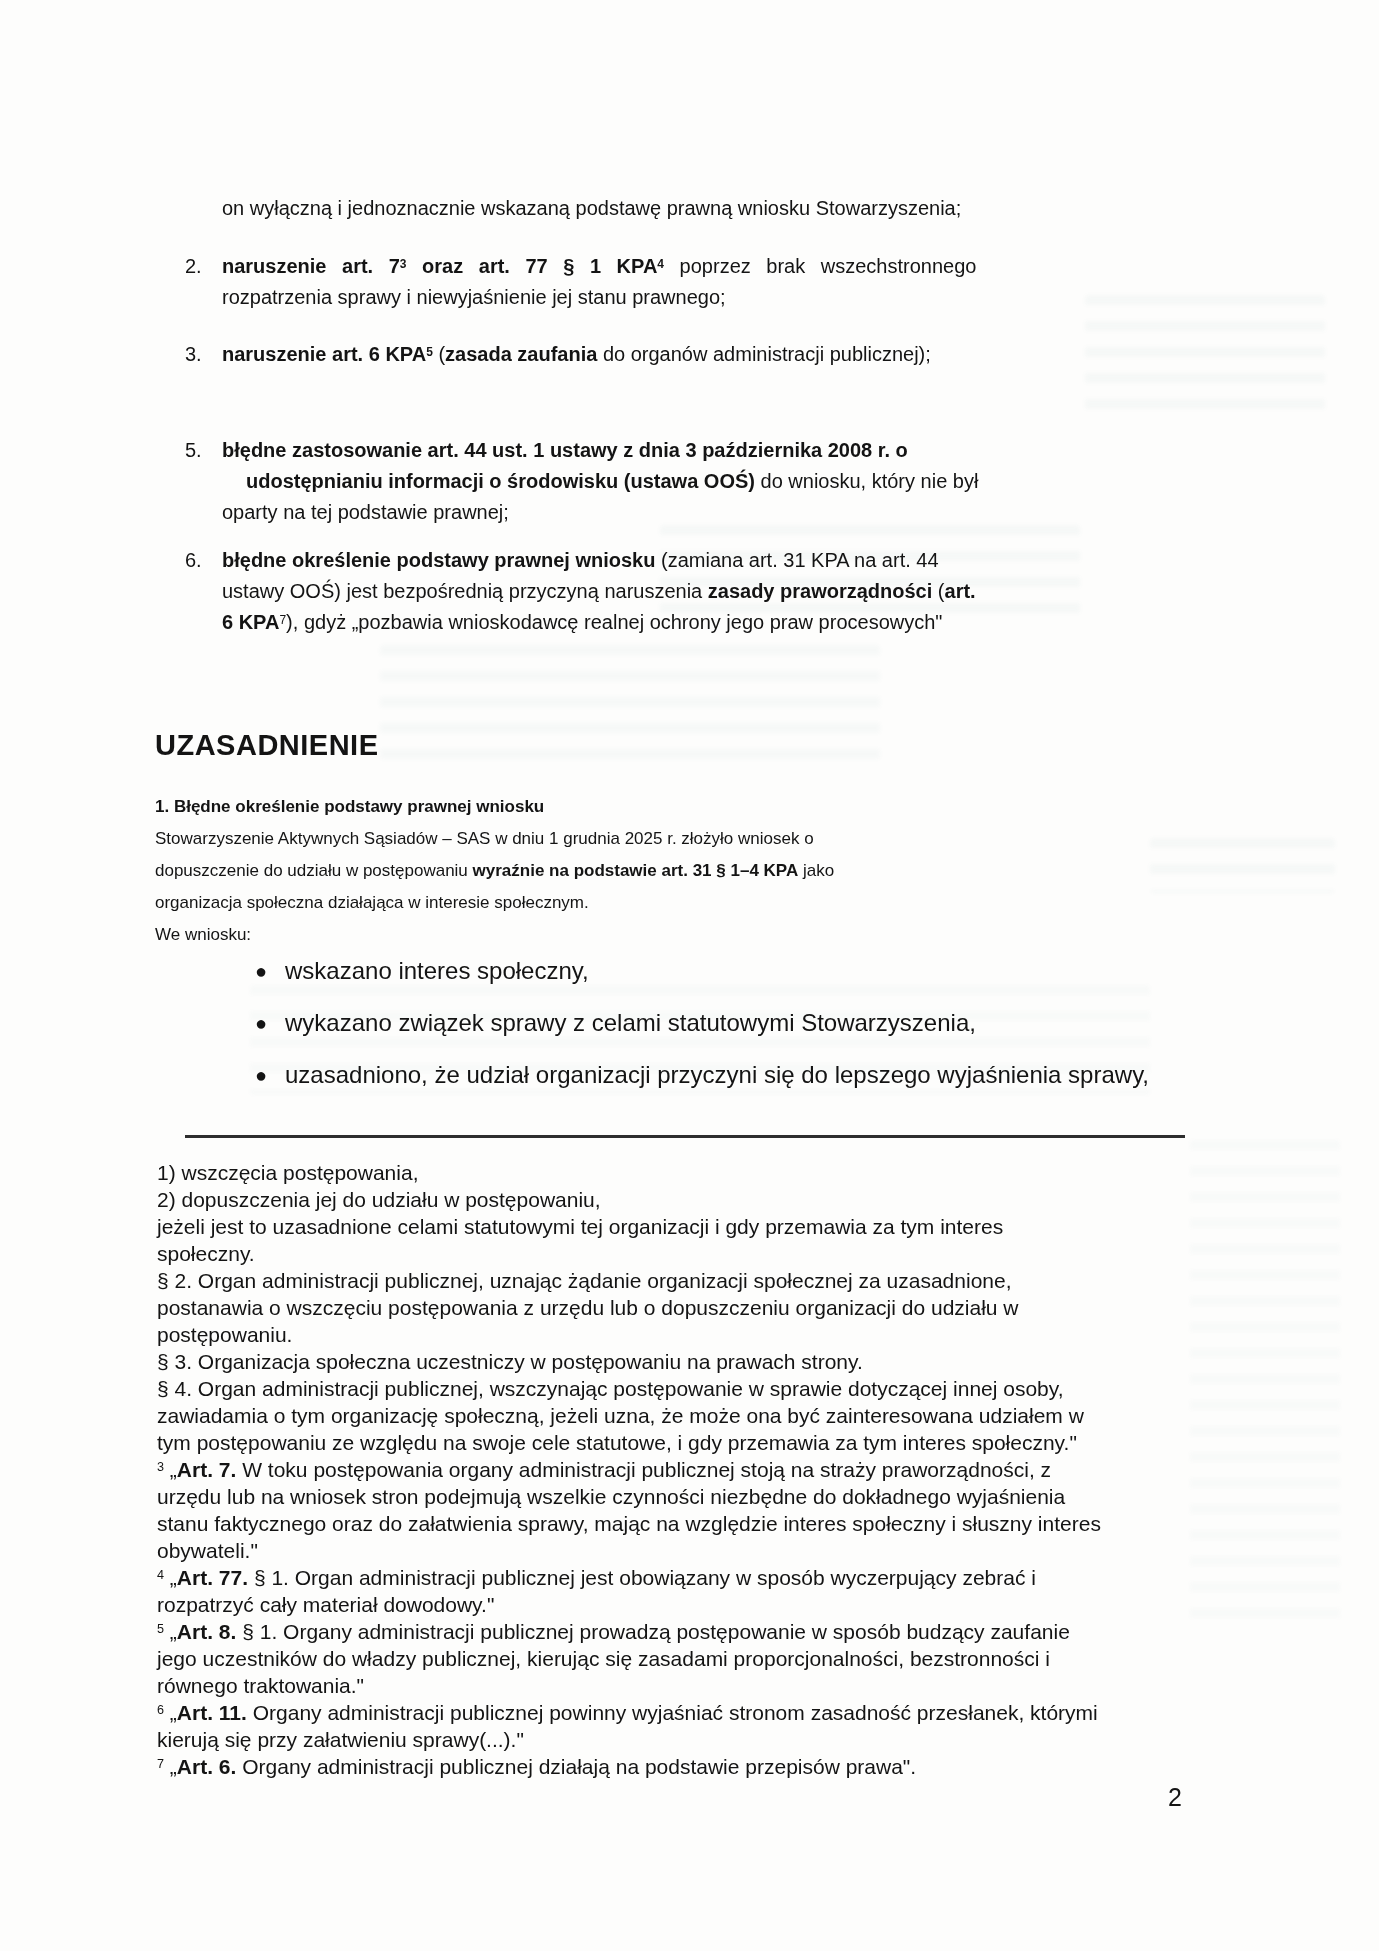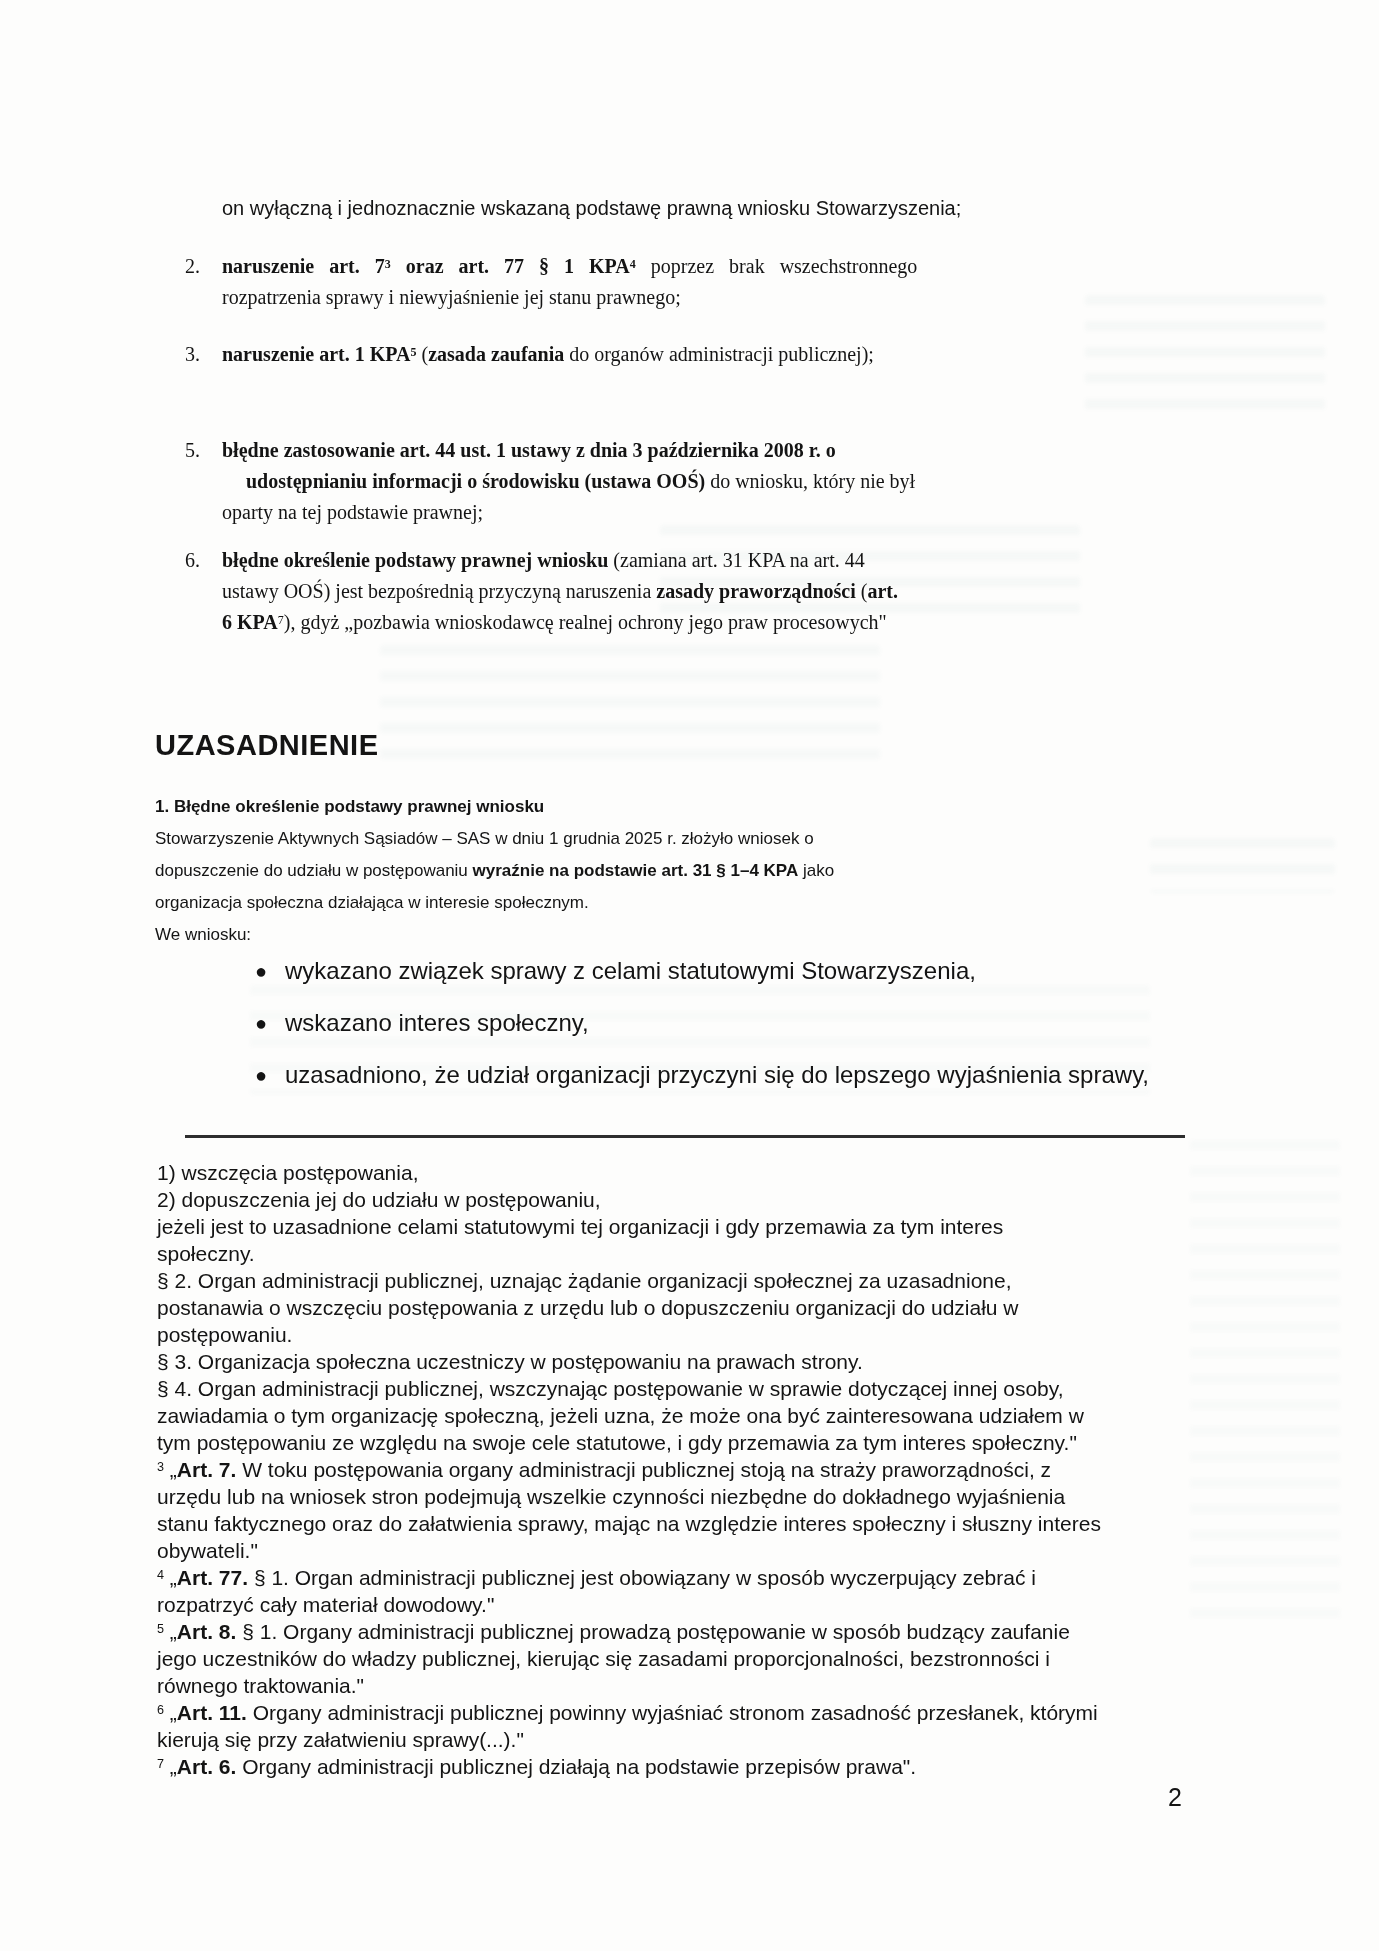--- a/index.html
+++ b/index.html
@@ -15,7 +15,7 @@
   .block{position:absolute;white-space:nowrap;}
   .body-text{font-size:20px;line-height:31px;}
   .intro{top:193px;left:222px;}
-  .li{left:185px;font-family:Liberation Serif, serif;}
+  .li{left:185px;}
   .li .num{display:inline-block;width:37px;vertical-align:top;}
   .li .li-text{display:inline-block;vertical-align:top;}
   #item2{top:251px;}

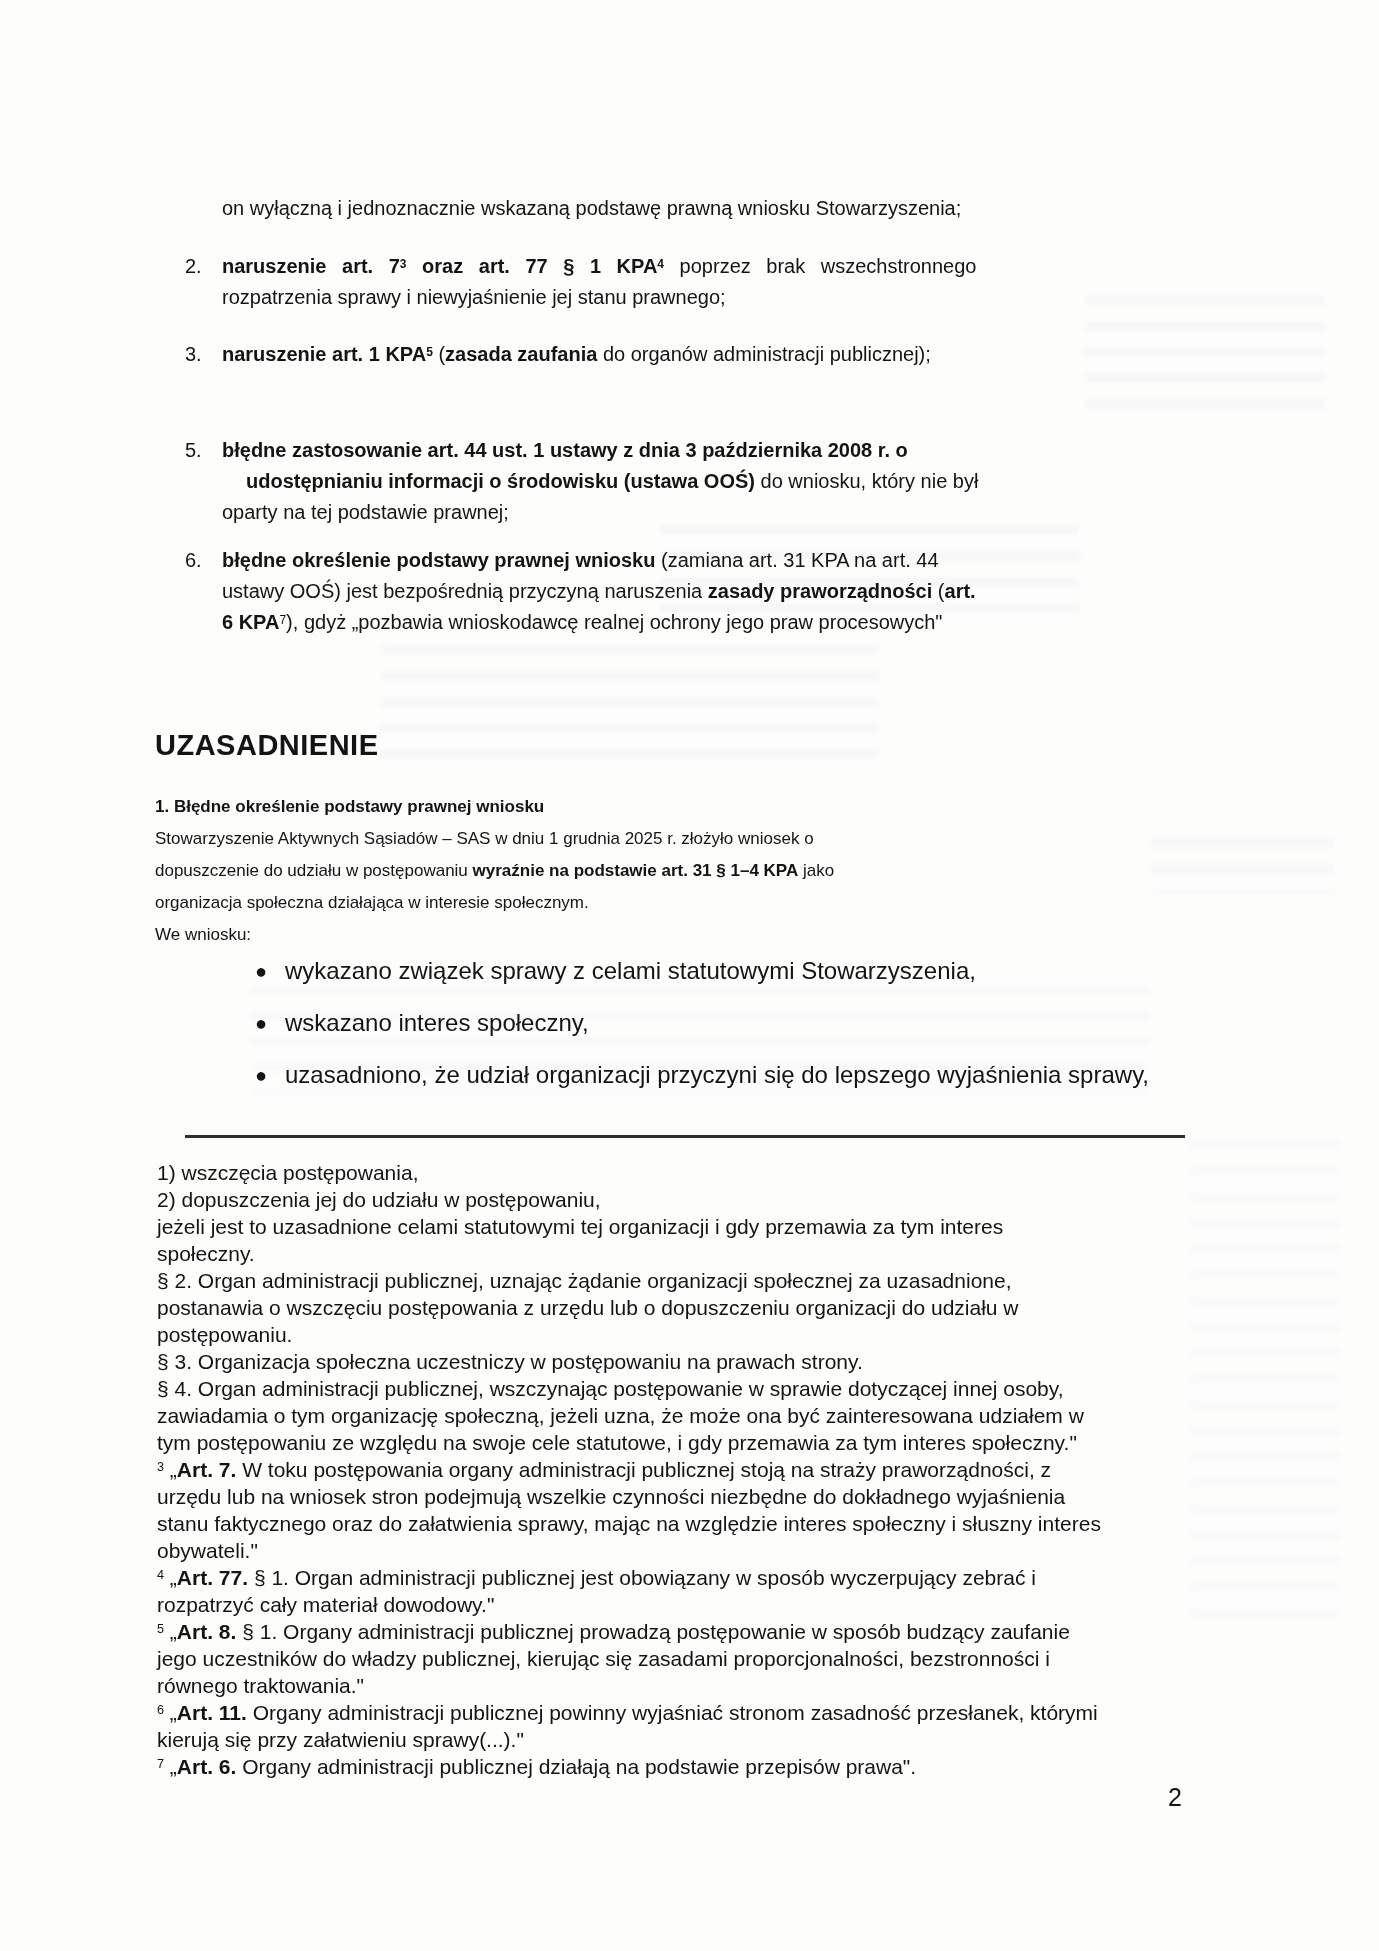--- a/index.html
+++ b/index.html
@@ -66,7 +66,7 @@
   </div>
 
   <div class="block body-text li" id="item3">
-    <span class="num">3.</span><span class="li-text"><span style="font-weight: 700;">naruszenie art. 1 KPA</span><sup style="font-weight: 700;">5</sup><span> (</span><span style="font-weight: 700; text-align: center;">zasada zaufania</span><span> do organów administracji publicznej);</span></span>
+    <span class="num">3.</span><span class="li-text"><span style="font-weight: 700;">naruszenie art. 6 KPA</span><sup style="font-weight: 700;">5</sup><span> (</span><span style="font-weight: 700; text-align: center;">zasada zaufania</span><span> do organów administracji publicznej);</span></span>
   </div>
 
 

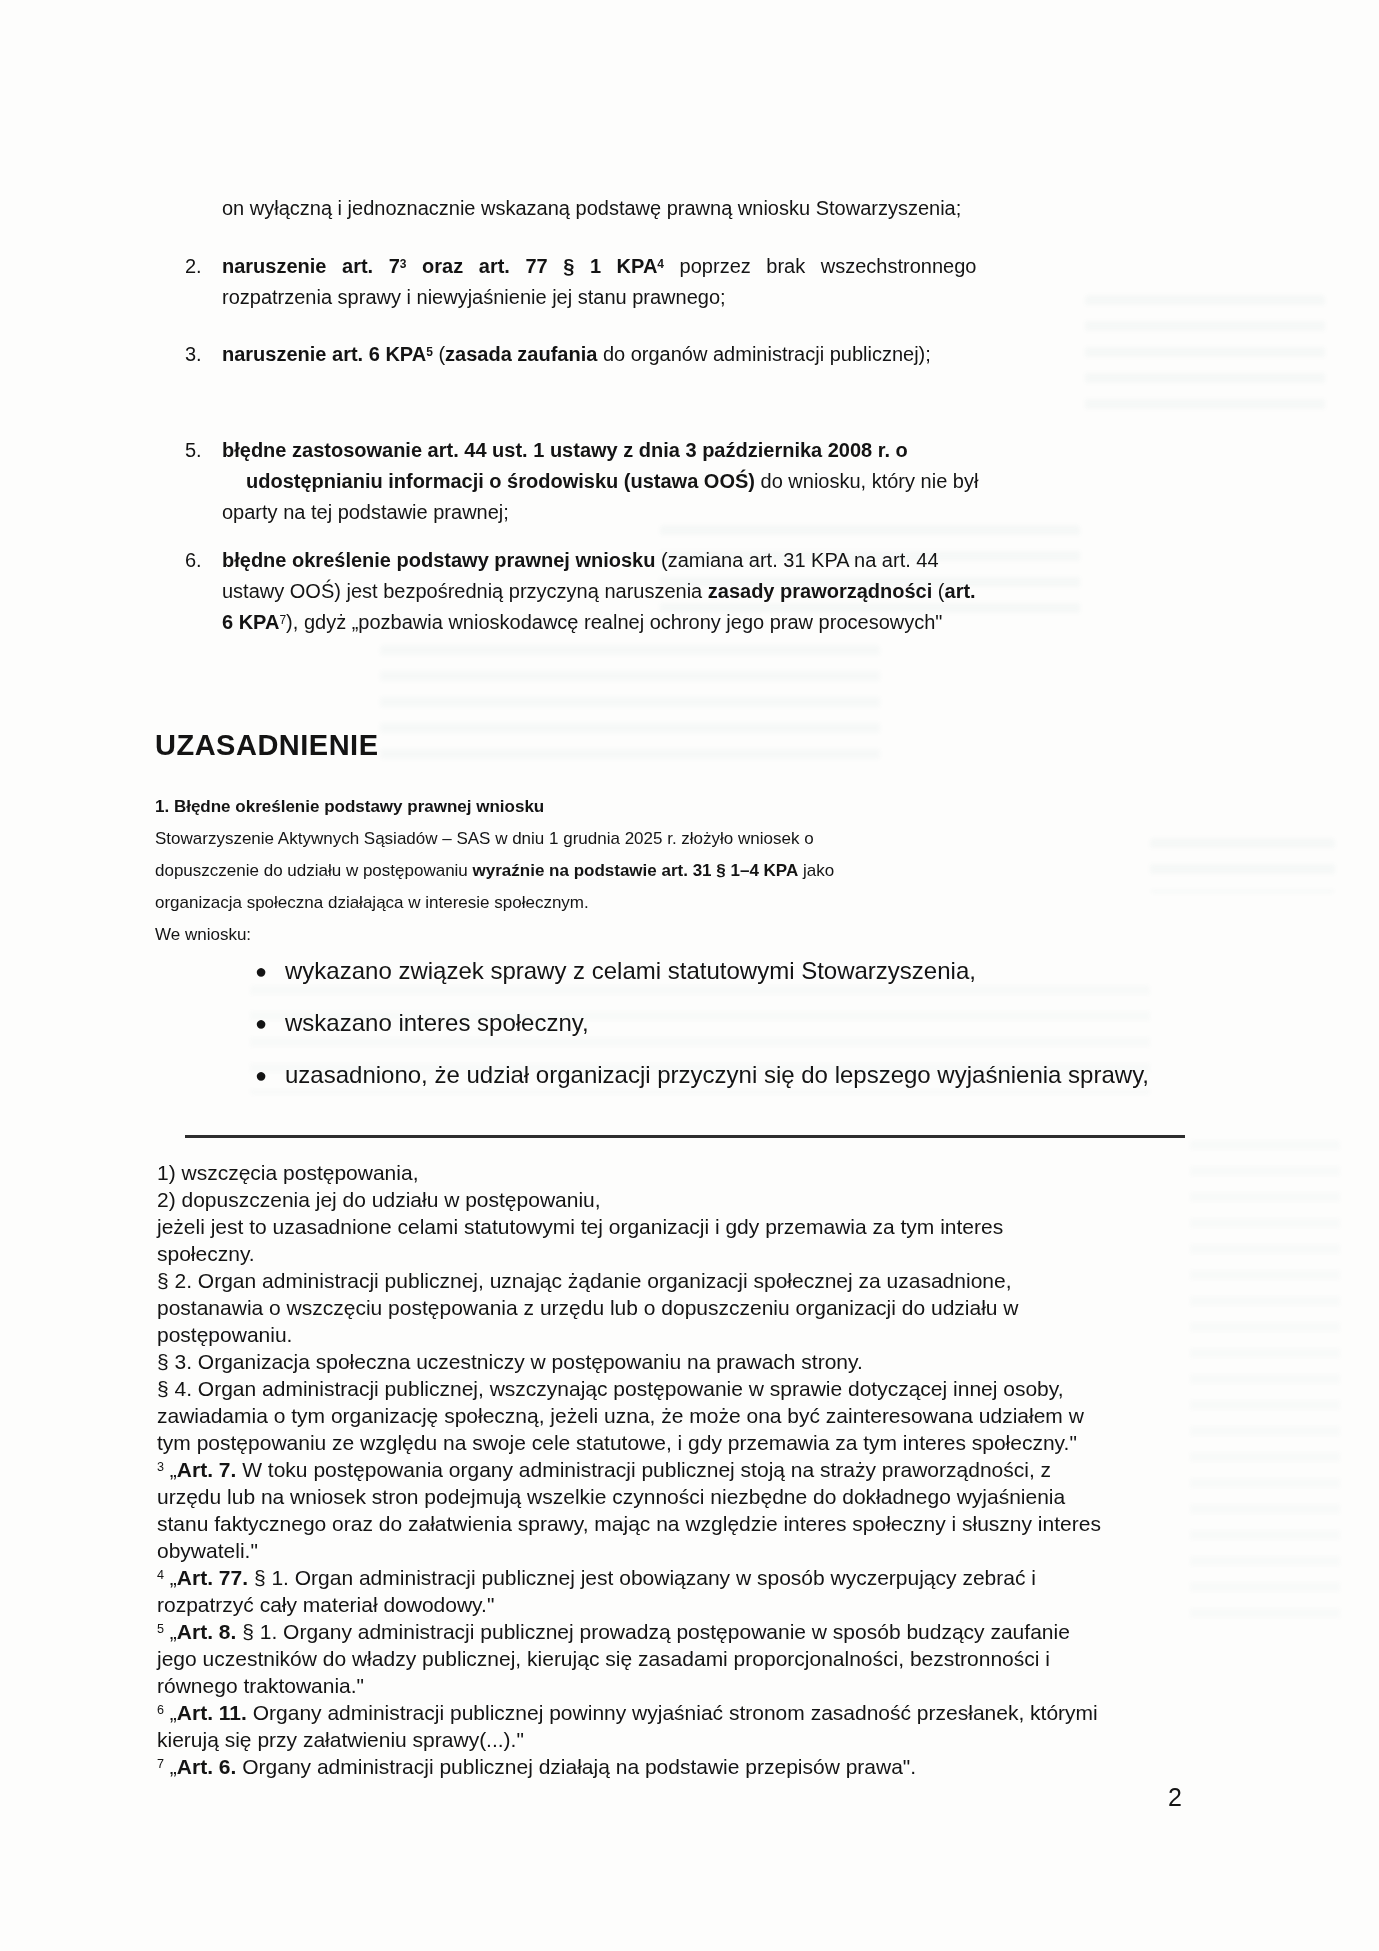--- a/index.html
+++ b/index.html
@@ -84,10 +84,10 @@
 
   <div class="block" id="bullets">
     <div class="bullet-item">
-      <span class="bullet-dot">●</span><span>wykazano związek sprawy z celami statutowymi Stowarzyszenia,</span>
+      <span class="bullet-dot">●</span><span>wskazano interes społeczny,</span>
     </div>
     <div class="bullet-item">
-      <span class="bullet-dot">●</span><span>wskazano interes społeczny,</span>
+      <span class="bullet-dot">●</span><span>wykazano związek sprawy z celami statutowymi Stowarzyszenia,</span>
     </div>
     <div class="bullet-item">
       <span class="bullet-dot">●</span><span>uzasadniono, że udział organizacji przyczyni się do lepszego wyjaśnienia sprawy,</span>

